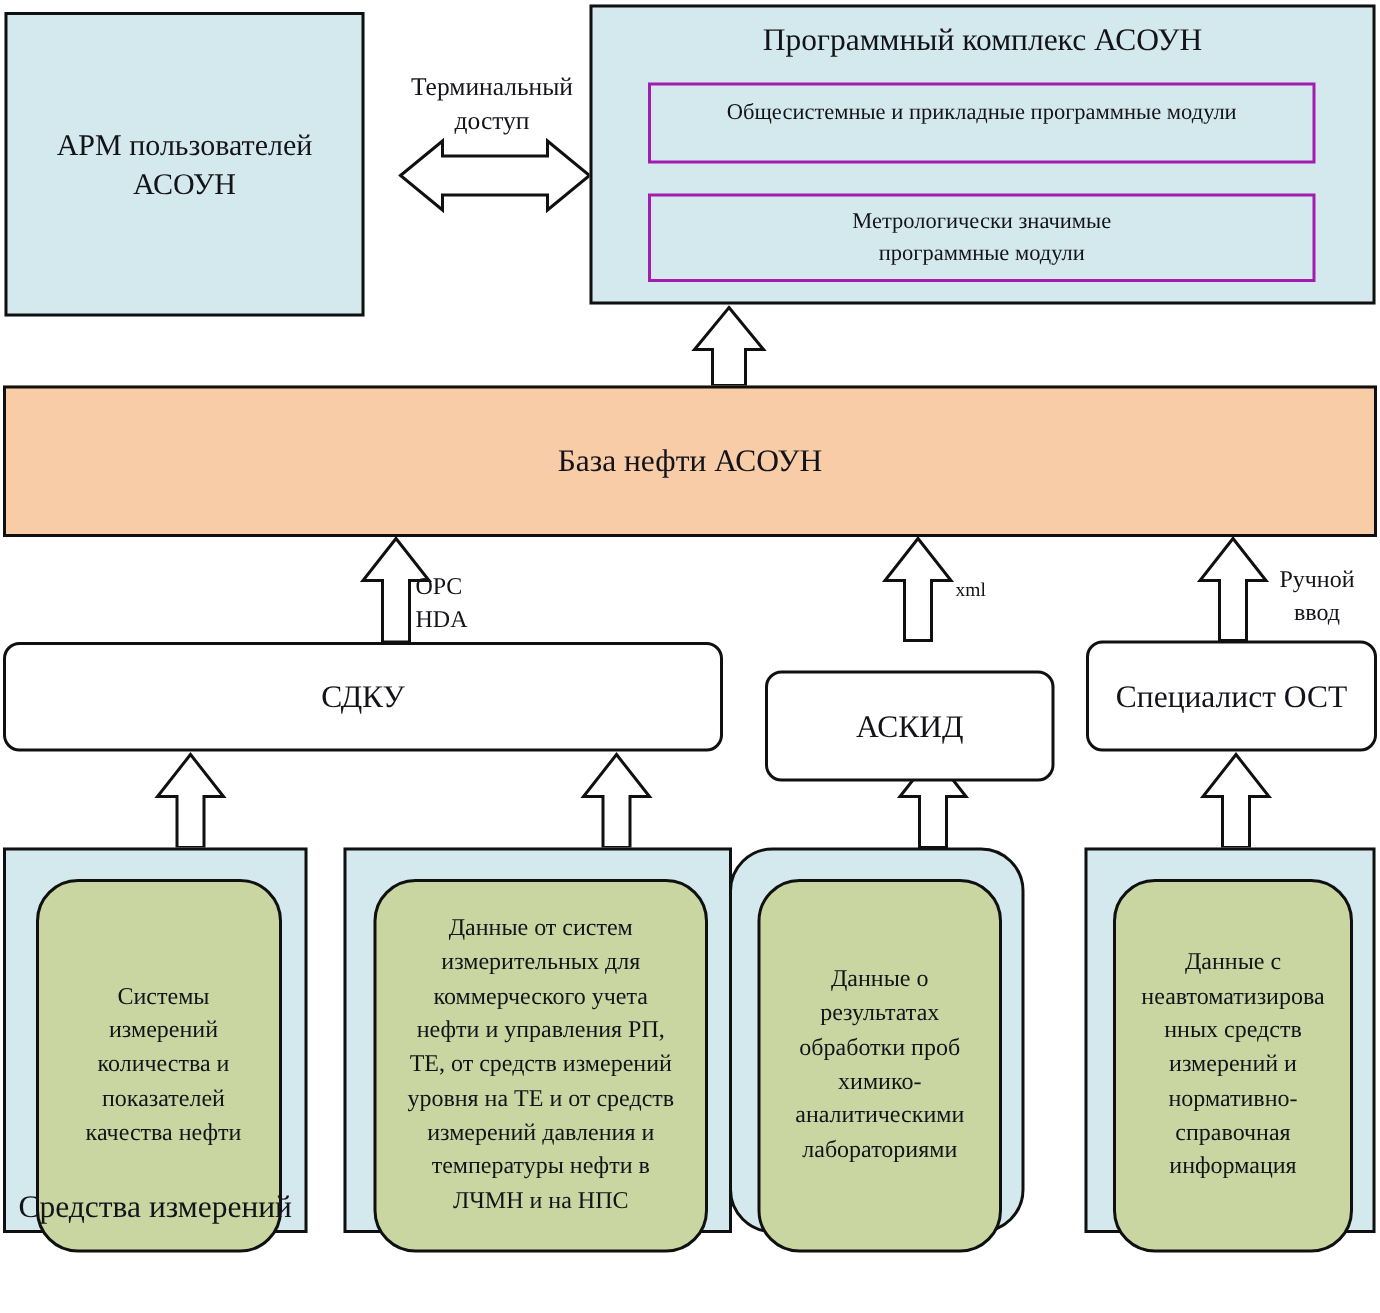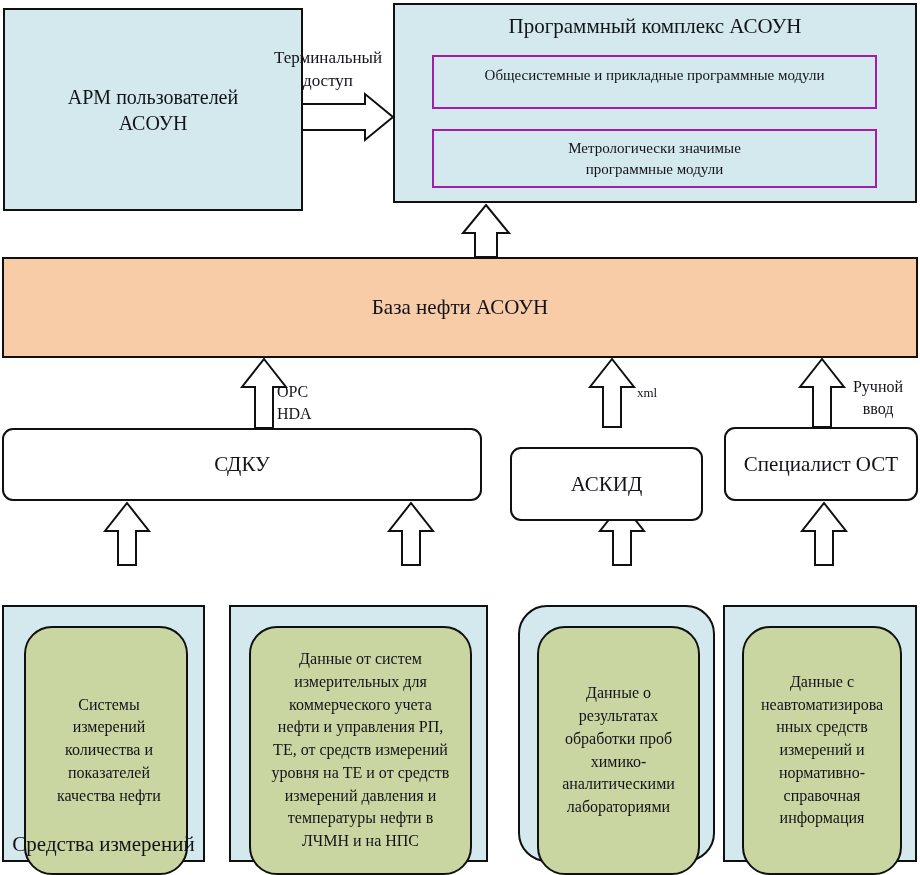--- a/index.html
+++ b/index.html
@@ -17,7 +17,7 @@
   .white  { background:#ffffff;border-radius:11px; }
   .pre    { white-space:pre-line; }
 
-  #arm  { left:3px;   top:8px;   width:300px; height:203px; font-size:20px; line-height:1.3; }
+  #arm  { left:3px;   top:8px;   width:240px; height:203px; font-size:20px; line-height:1.3; }
   #pk   { left:393px; top:3px;   width:524px; height:200px; display:block; }
   #pk-title { position:absolute; top:9px; left:0; width:100%; text-align:center; font-size:21px; }
   .module {

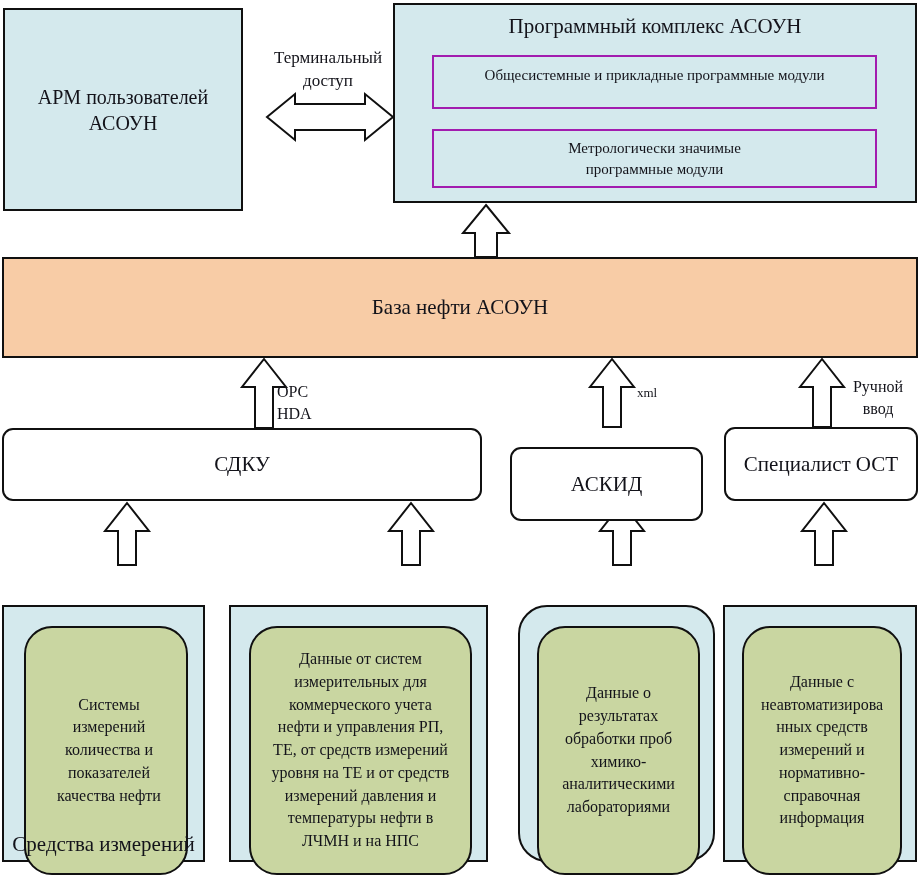--- a/index.html
+++ b/index.html
@@ -33,7 +33,7 @@
   #askid{ left:510px; top:427px; width:193px; height:74px; font-size:21px;margin-top:20px; }
   #ost  { left:724px; top:427px; width:194px; height:74px; font-size:21px; }
 
-  .src  { top:565px; height:257px; background:#d4e9ed; display:block;margin-top:40px; }
+  .src  { top:565px; height:257px; background:#d4e9ed; display:block; }
   #src1 { left:2px;   width:203px; }
   #src2 { left:229px; width:259px; }
   #src3 { left:518px; width:197px;border-radius:29px; }

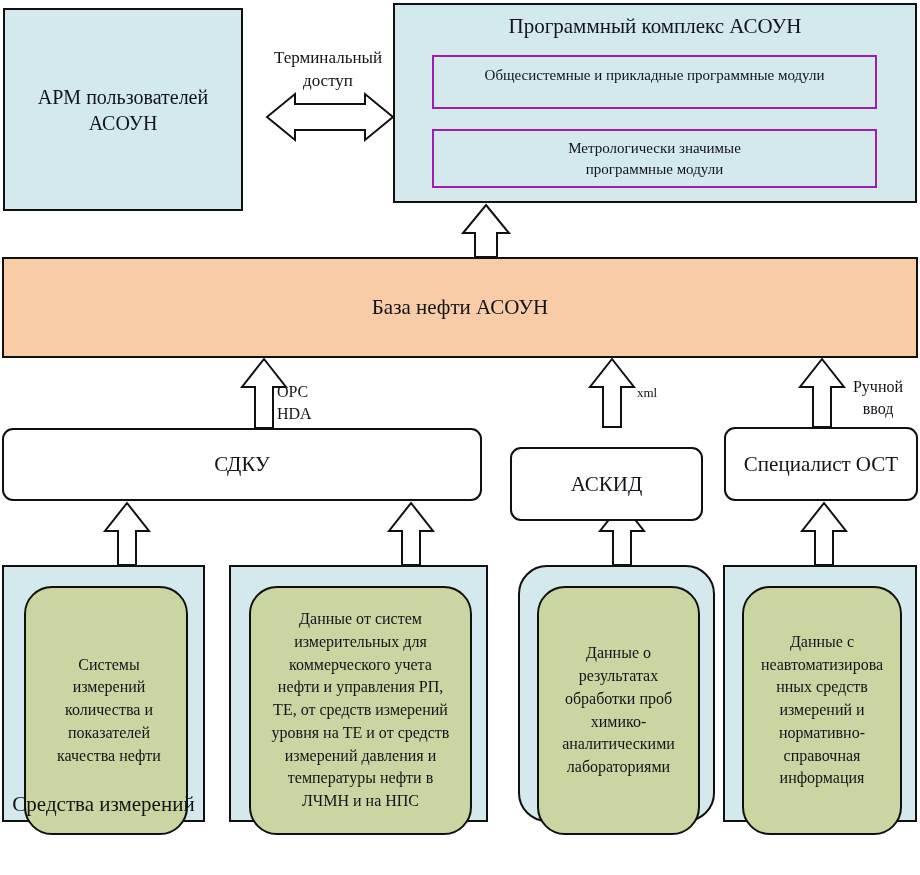--- a/index.html
+++ b/index.html
@@ -36,7 +36,7 @@
   .src  { top:565px; height:257px; background:#d4e9ed; display:block; }
   #src1 { left:2px;   width:203px; }
   #src2 { left:229px; width:259px; }
-  #src3 { left:518px; width:197px;border-radius:29px; }
+  #src3 { left:486px; width:197px;border-radius:29px; }
   #src4 { left:723px; width:194px; }
 
   .green {

